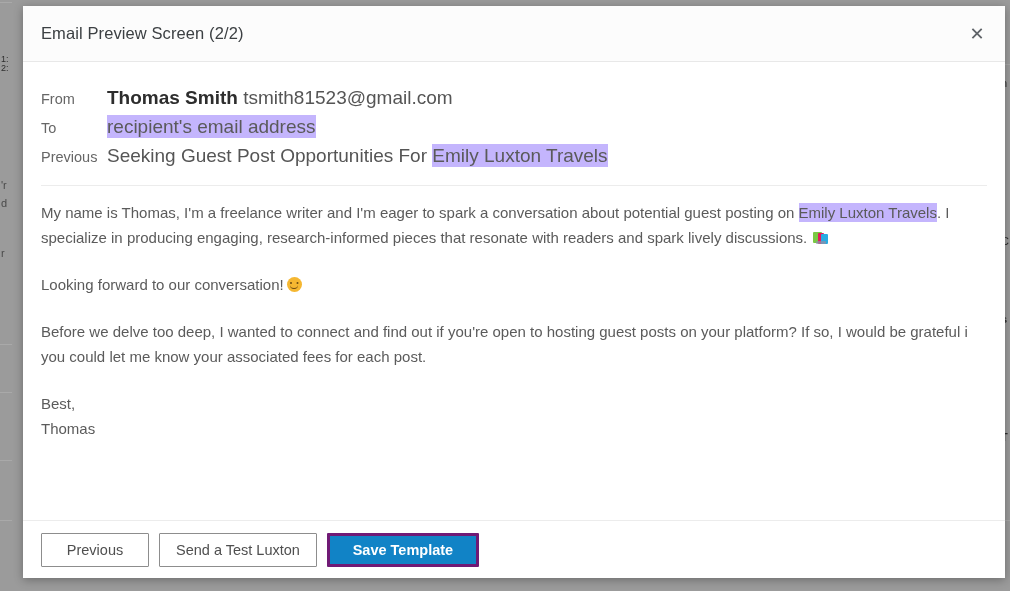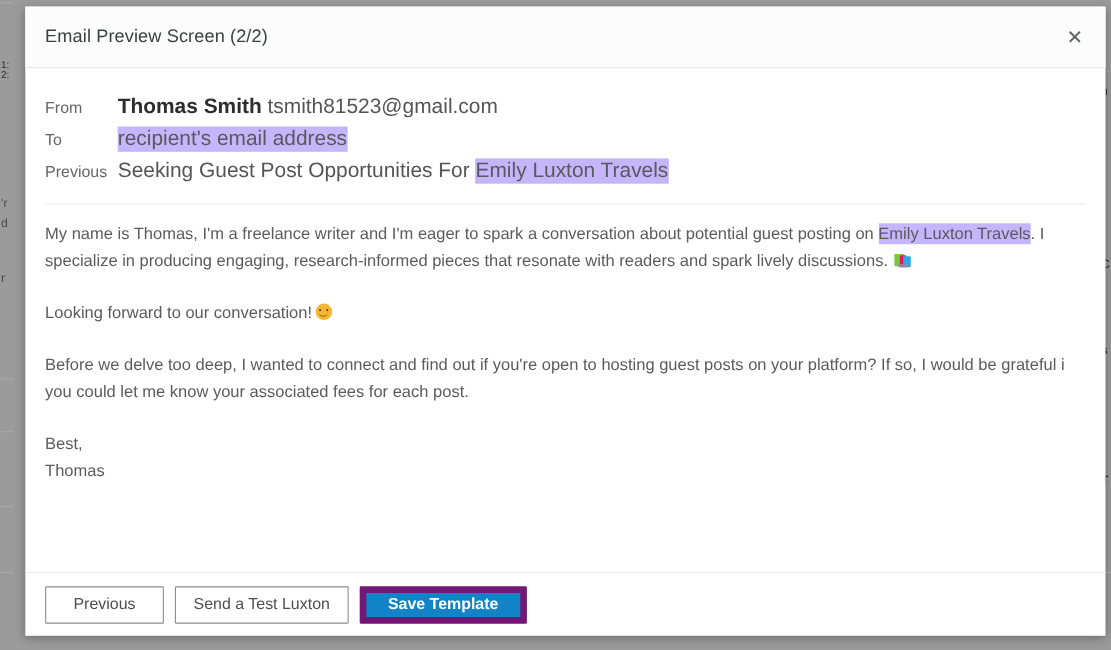--- a/index.html
+++ b/index.html
@@ -225,7 +225,7 @@
   }
   .btn-primary {
     background: #1183c6;
-    border: 6px solid #701a75;
+    border: 3px solid #701a75;
     color: #ffffff;
     font-weight: bold;
     min-width: 152px;

